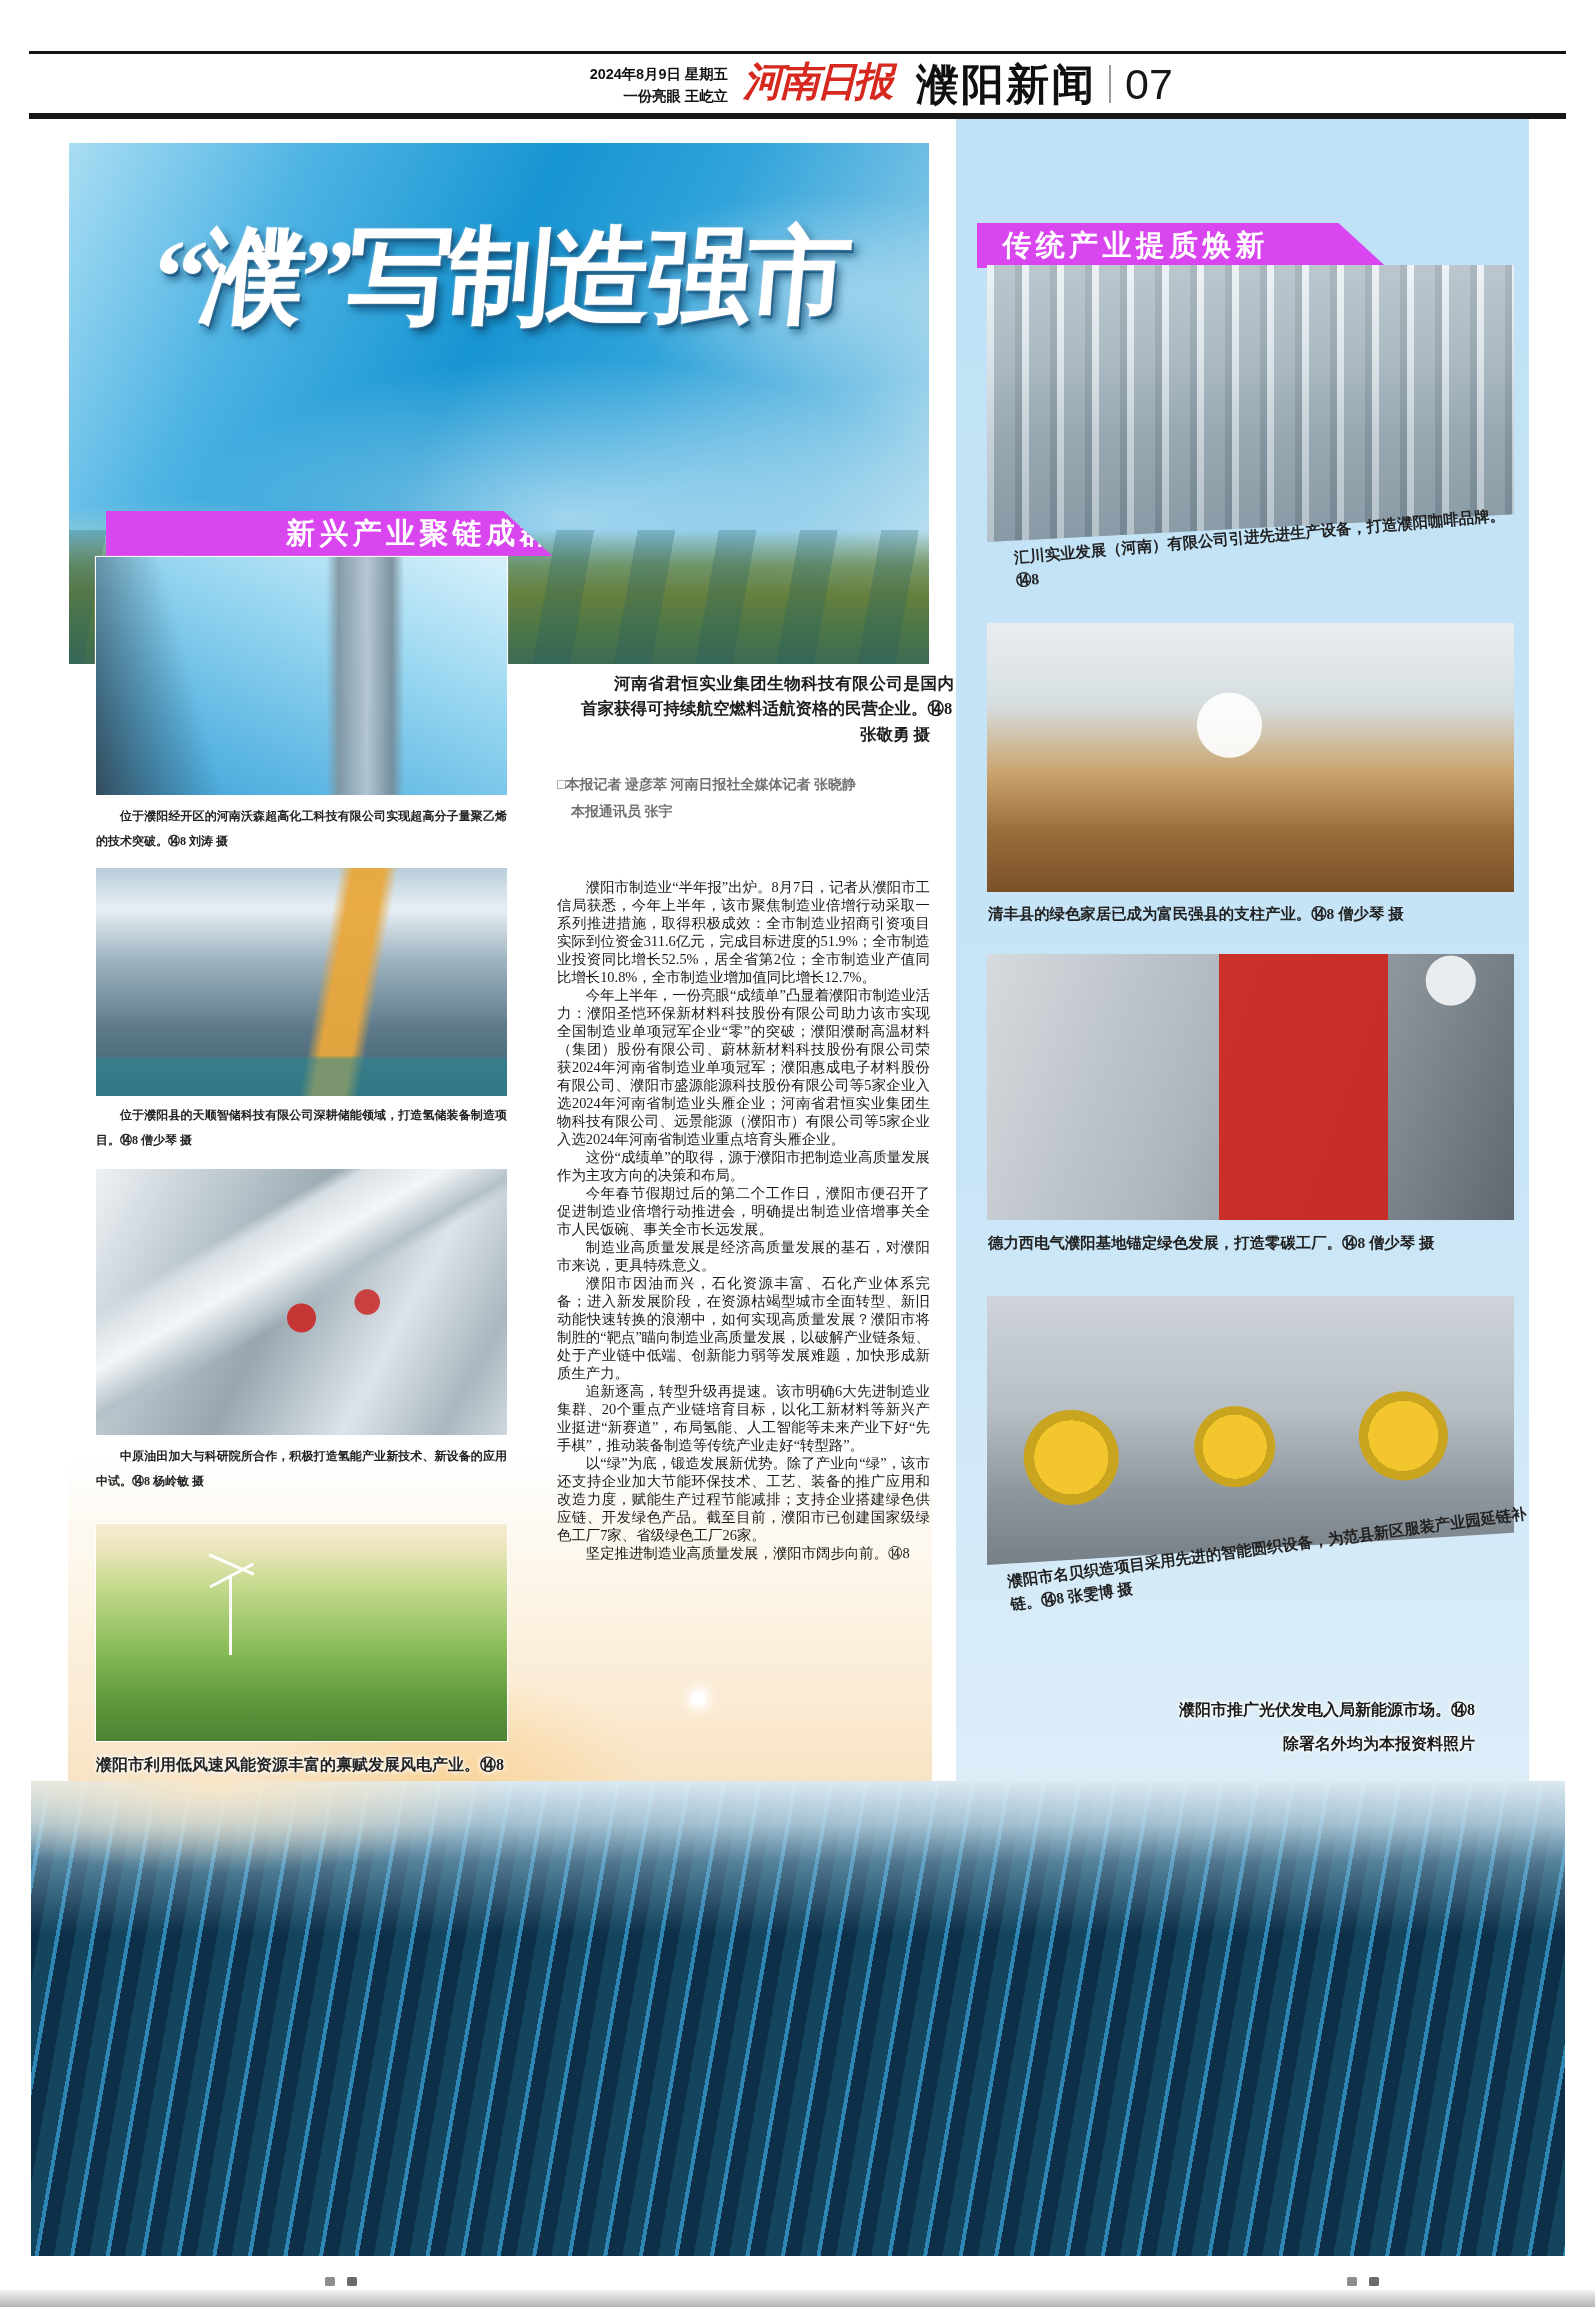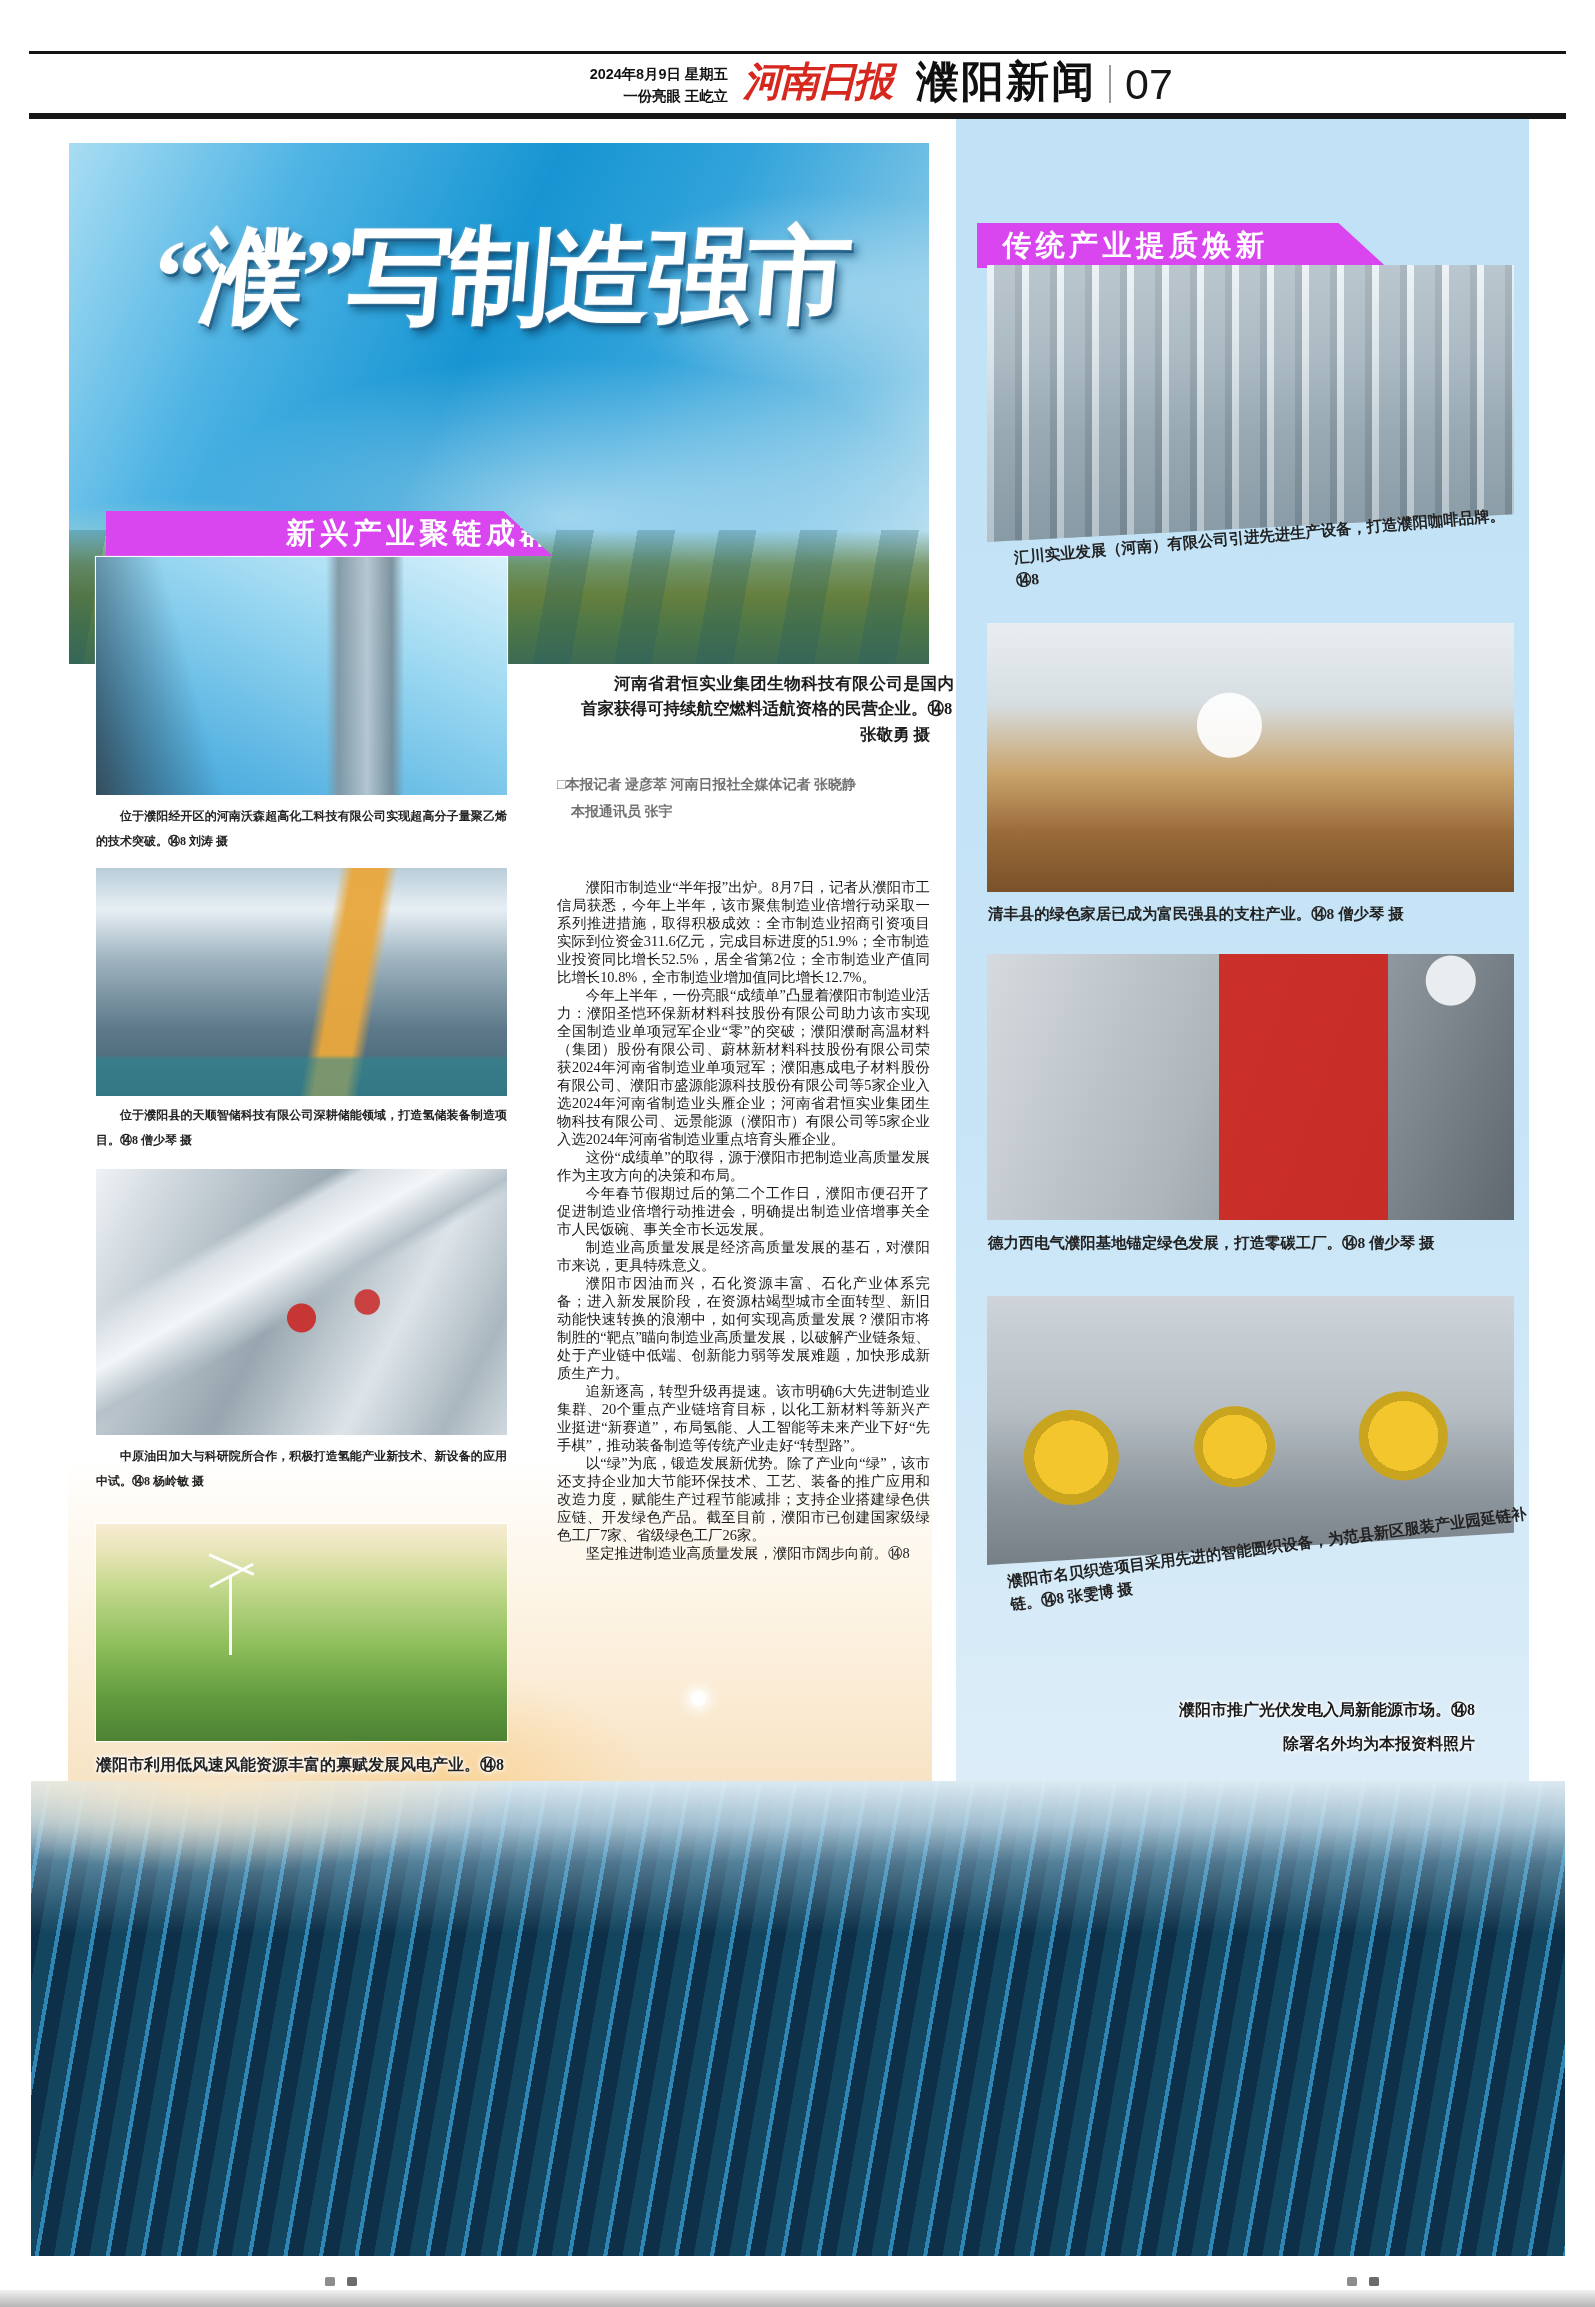--- a/index.html
+++ b/index.html
@@ -17,7 +17,7 @@
             font-weight:900;font-style:italic;letter-spacing:-3.2px;white-space:nowrap;
             font-family:"Liberation Serif",serif;}
   .section-title{left:916px;top:59px;font-size:43px;line-height:51px;font-weight:700;letter-spacing:2.1px;
-                 font-family:Liberation Mono, monospace;color:#0f0f0f;white-space:nowrap;}
+                 font-family:Liberation Sans, sans-serif;color:#0f0f0f;white-space:nowrap;}
   .head-divider{left:1109px;top:65px;width:2.1px;height:38px;background:#9a9a9a;}
   .page-num{left:1125px;top:59px;font-size:43px;line-height:51px;font-weight:500;
             font-family:"Liberation Sans","DejaVu Sans",sans-serif;color:#161616;}

